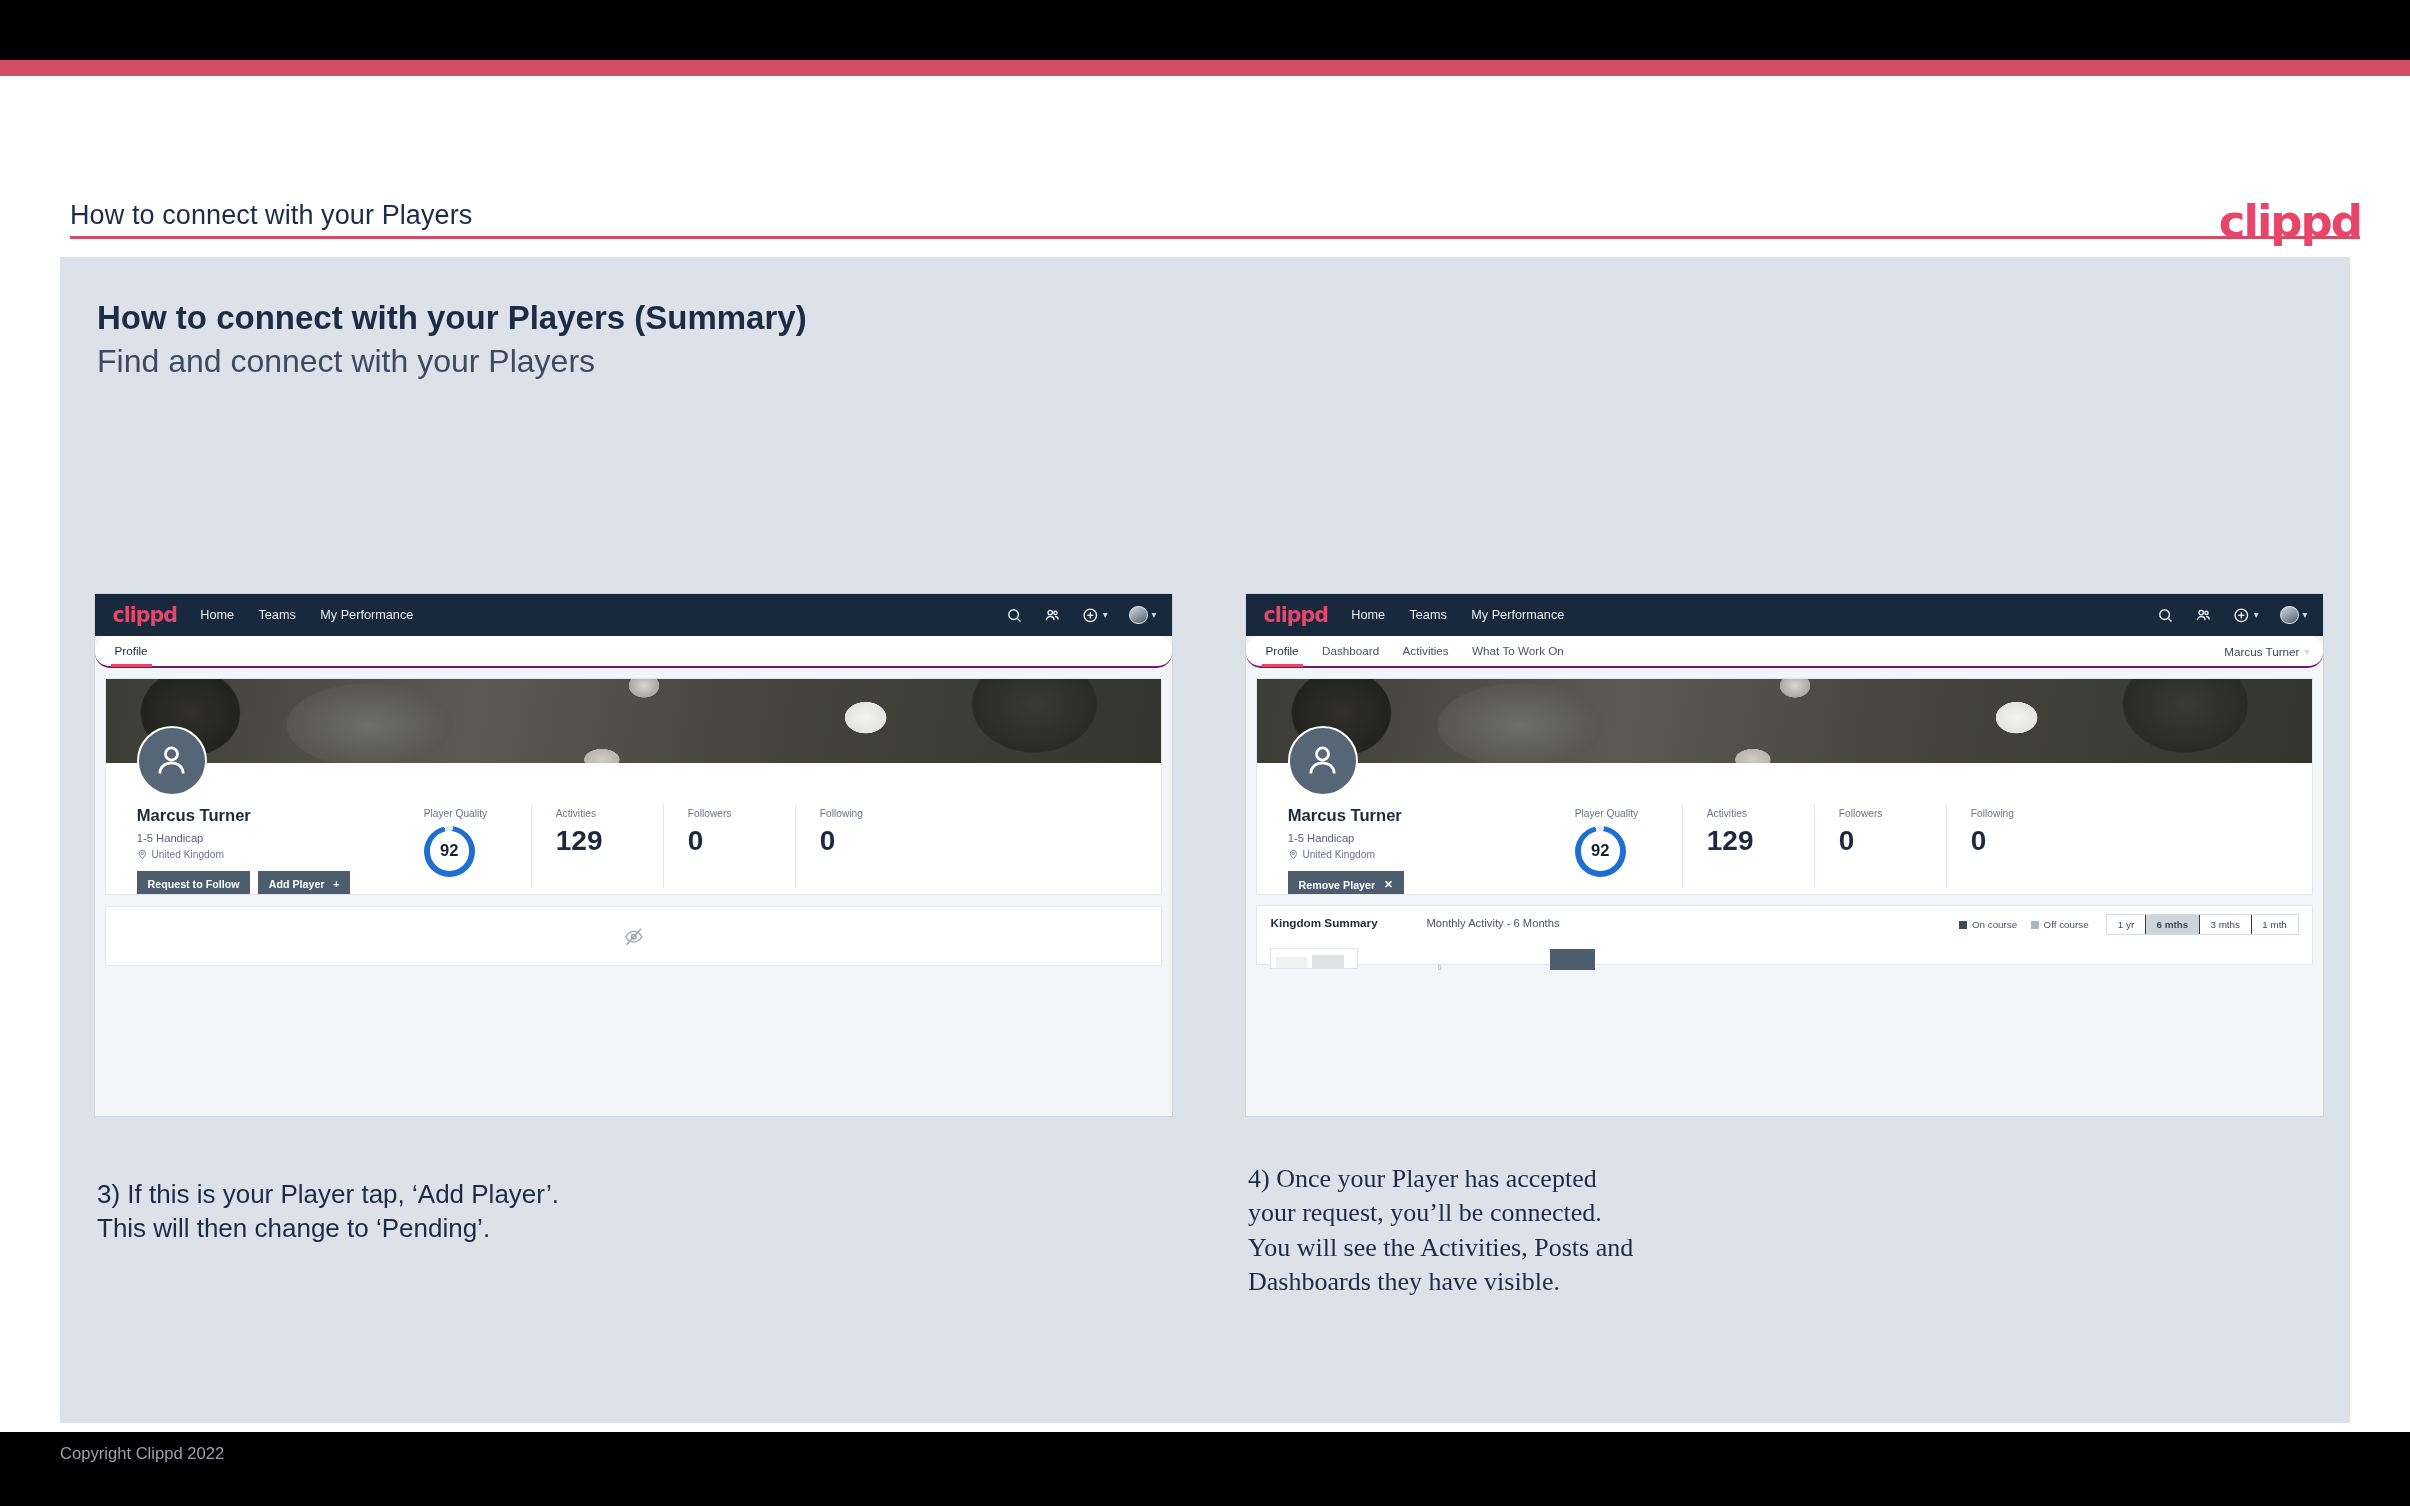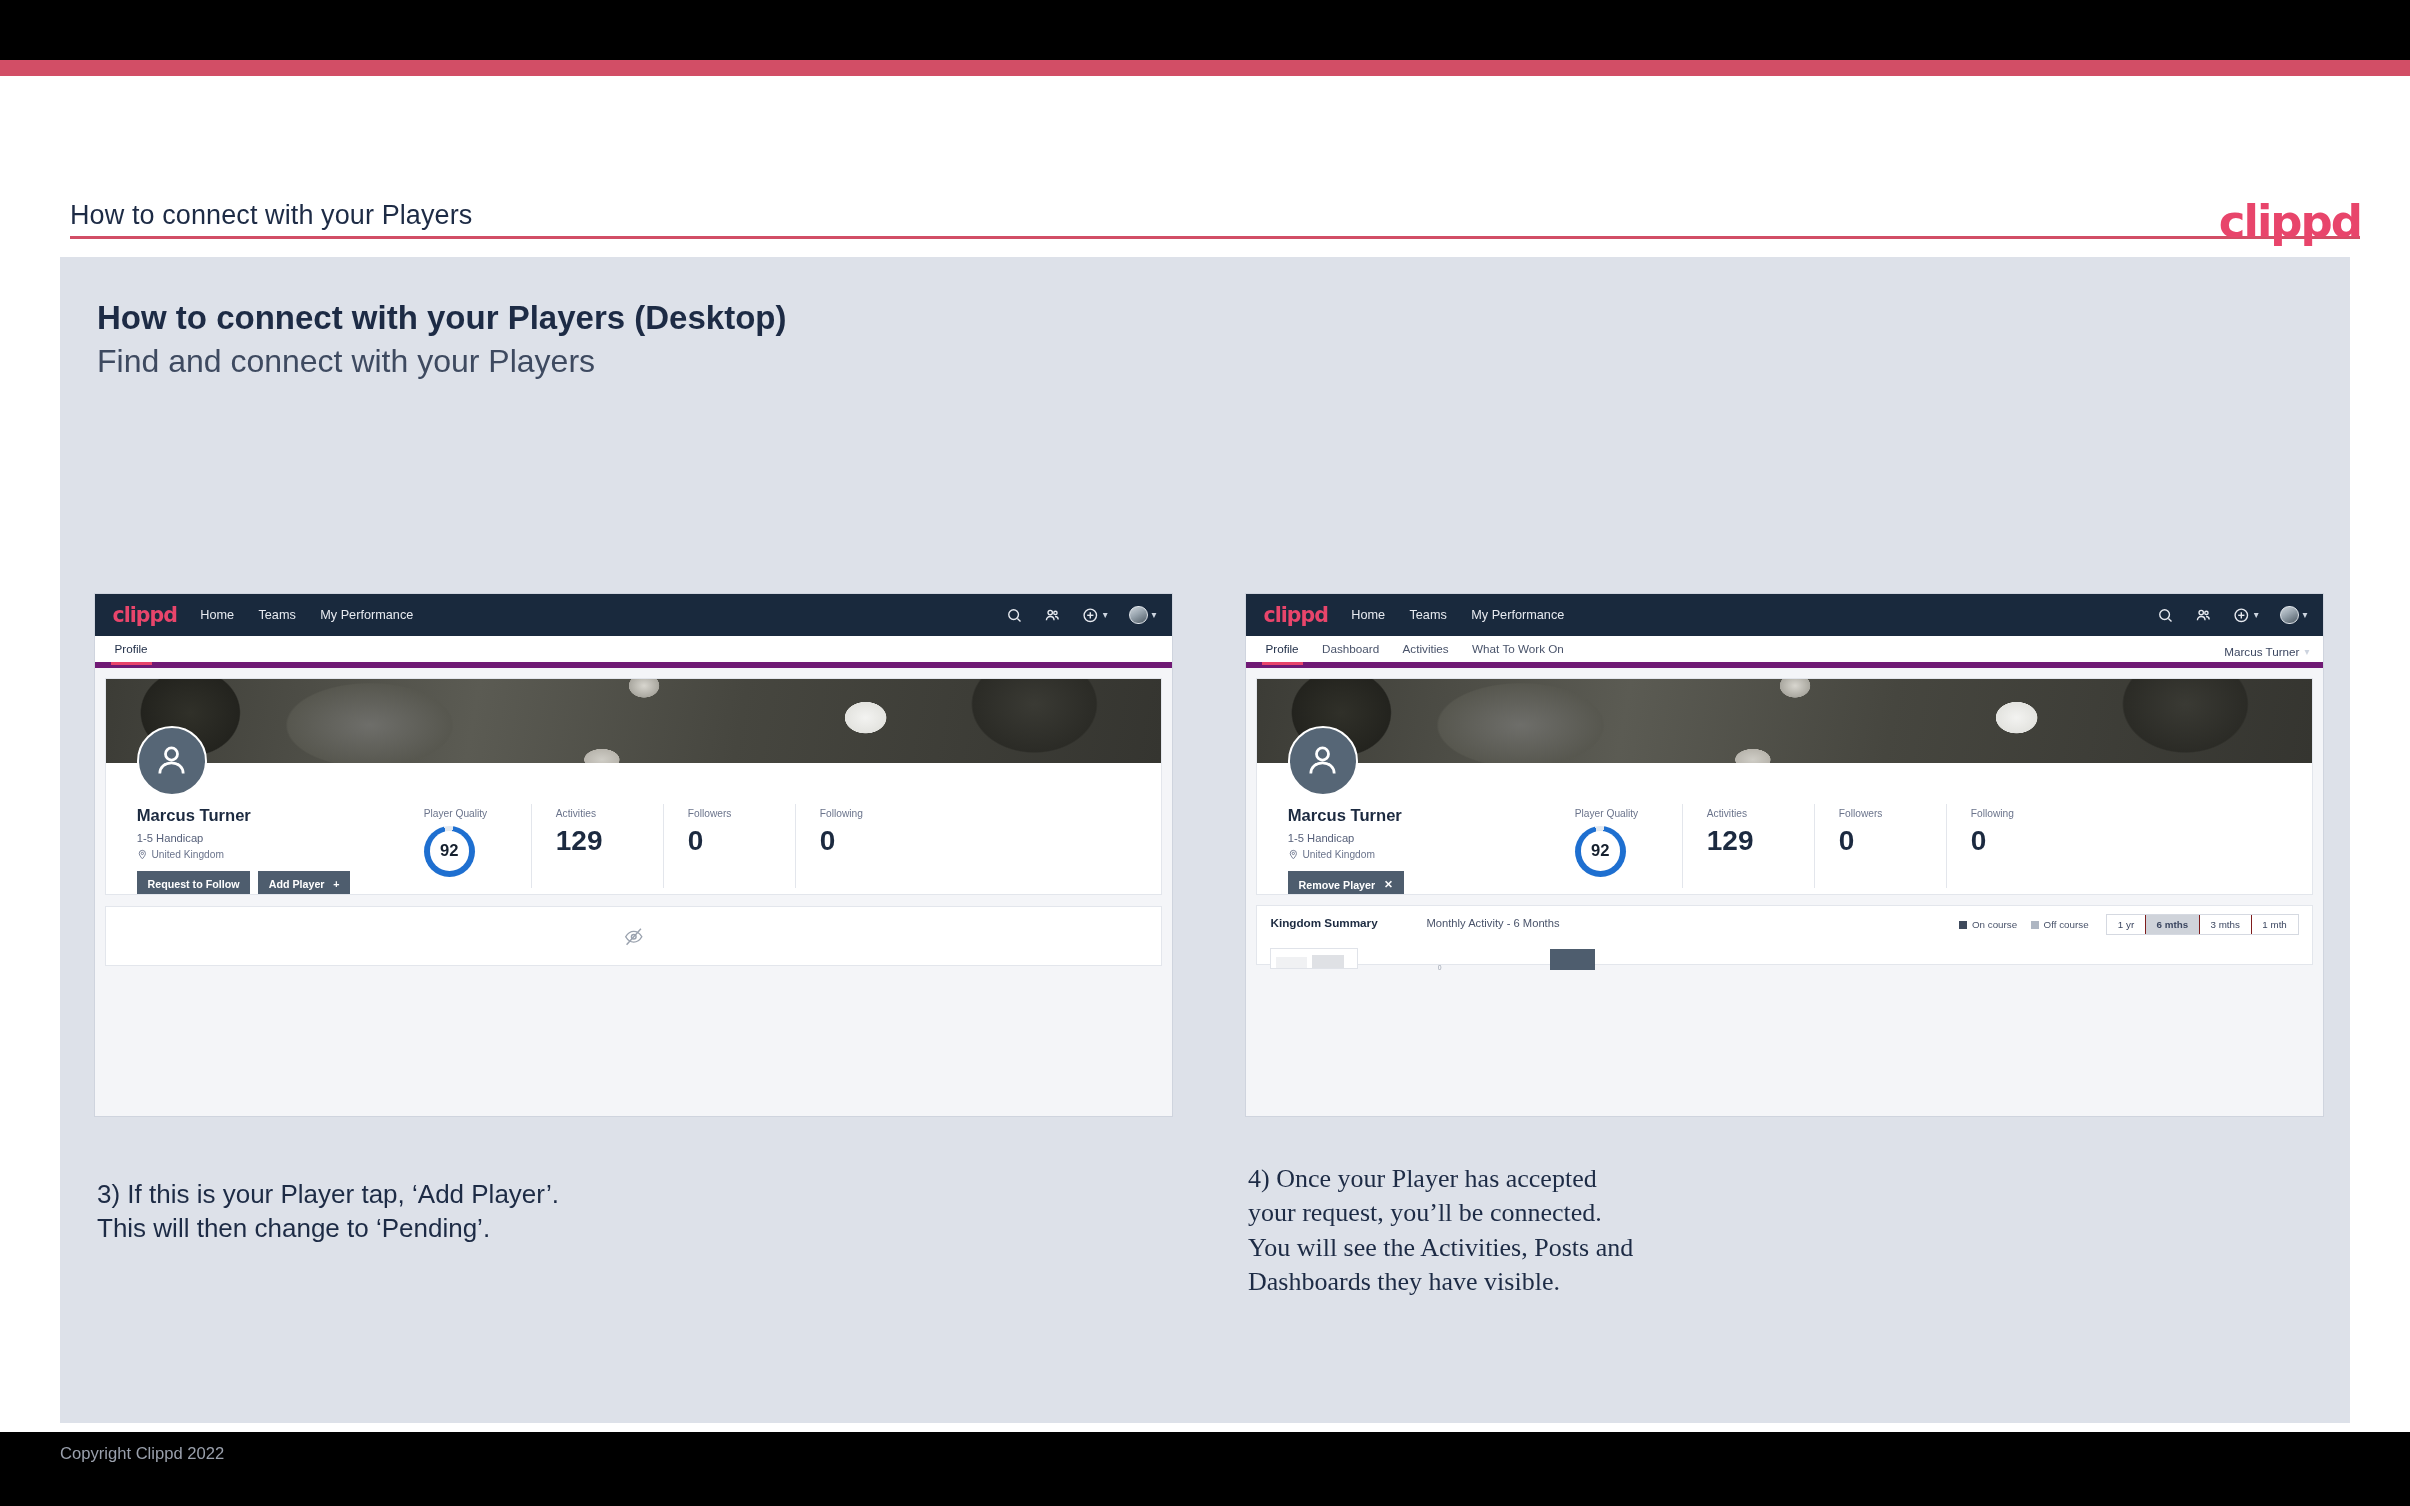--- a/index.html
+++ b/index.html
@@ -228,7 +228,7 @@
 
     <div class="panel">
 
-      <div class="h1">How to connect with your Players (Desktop)</div>
+      <div class="h1">How to connect with your Players (Summary)</div>
       <div class="h2">Find and connect with your Players</div>
 
       <div class="shot shot-left">

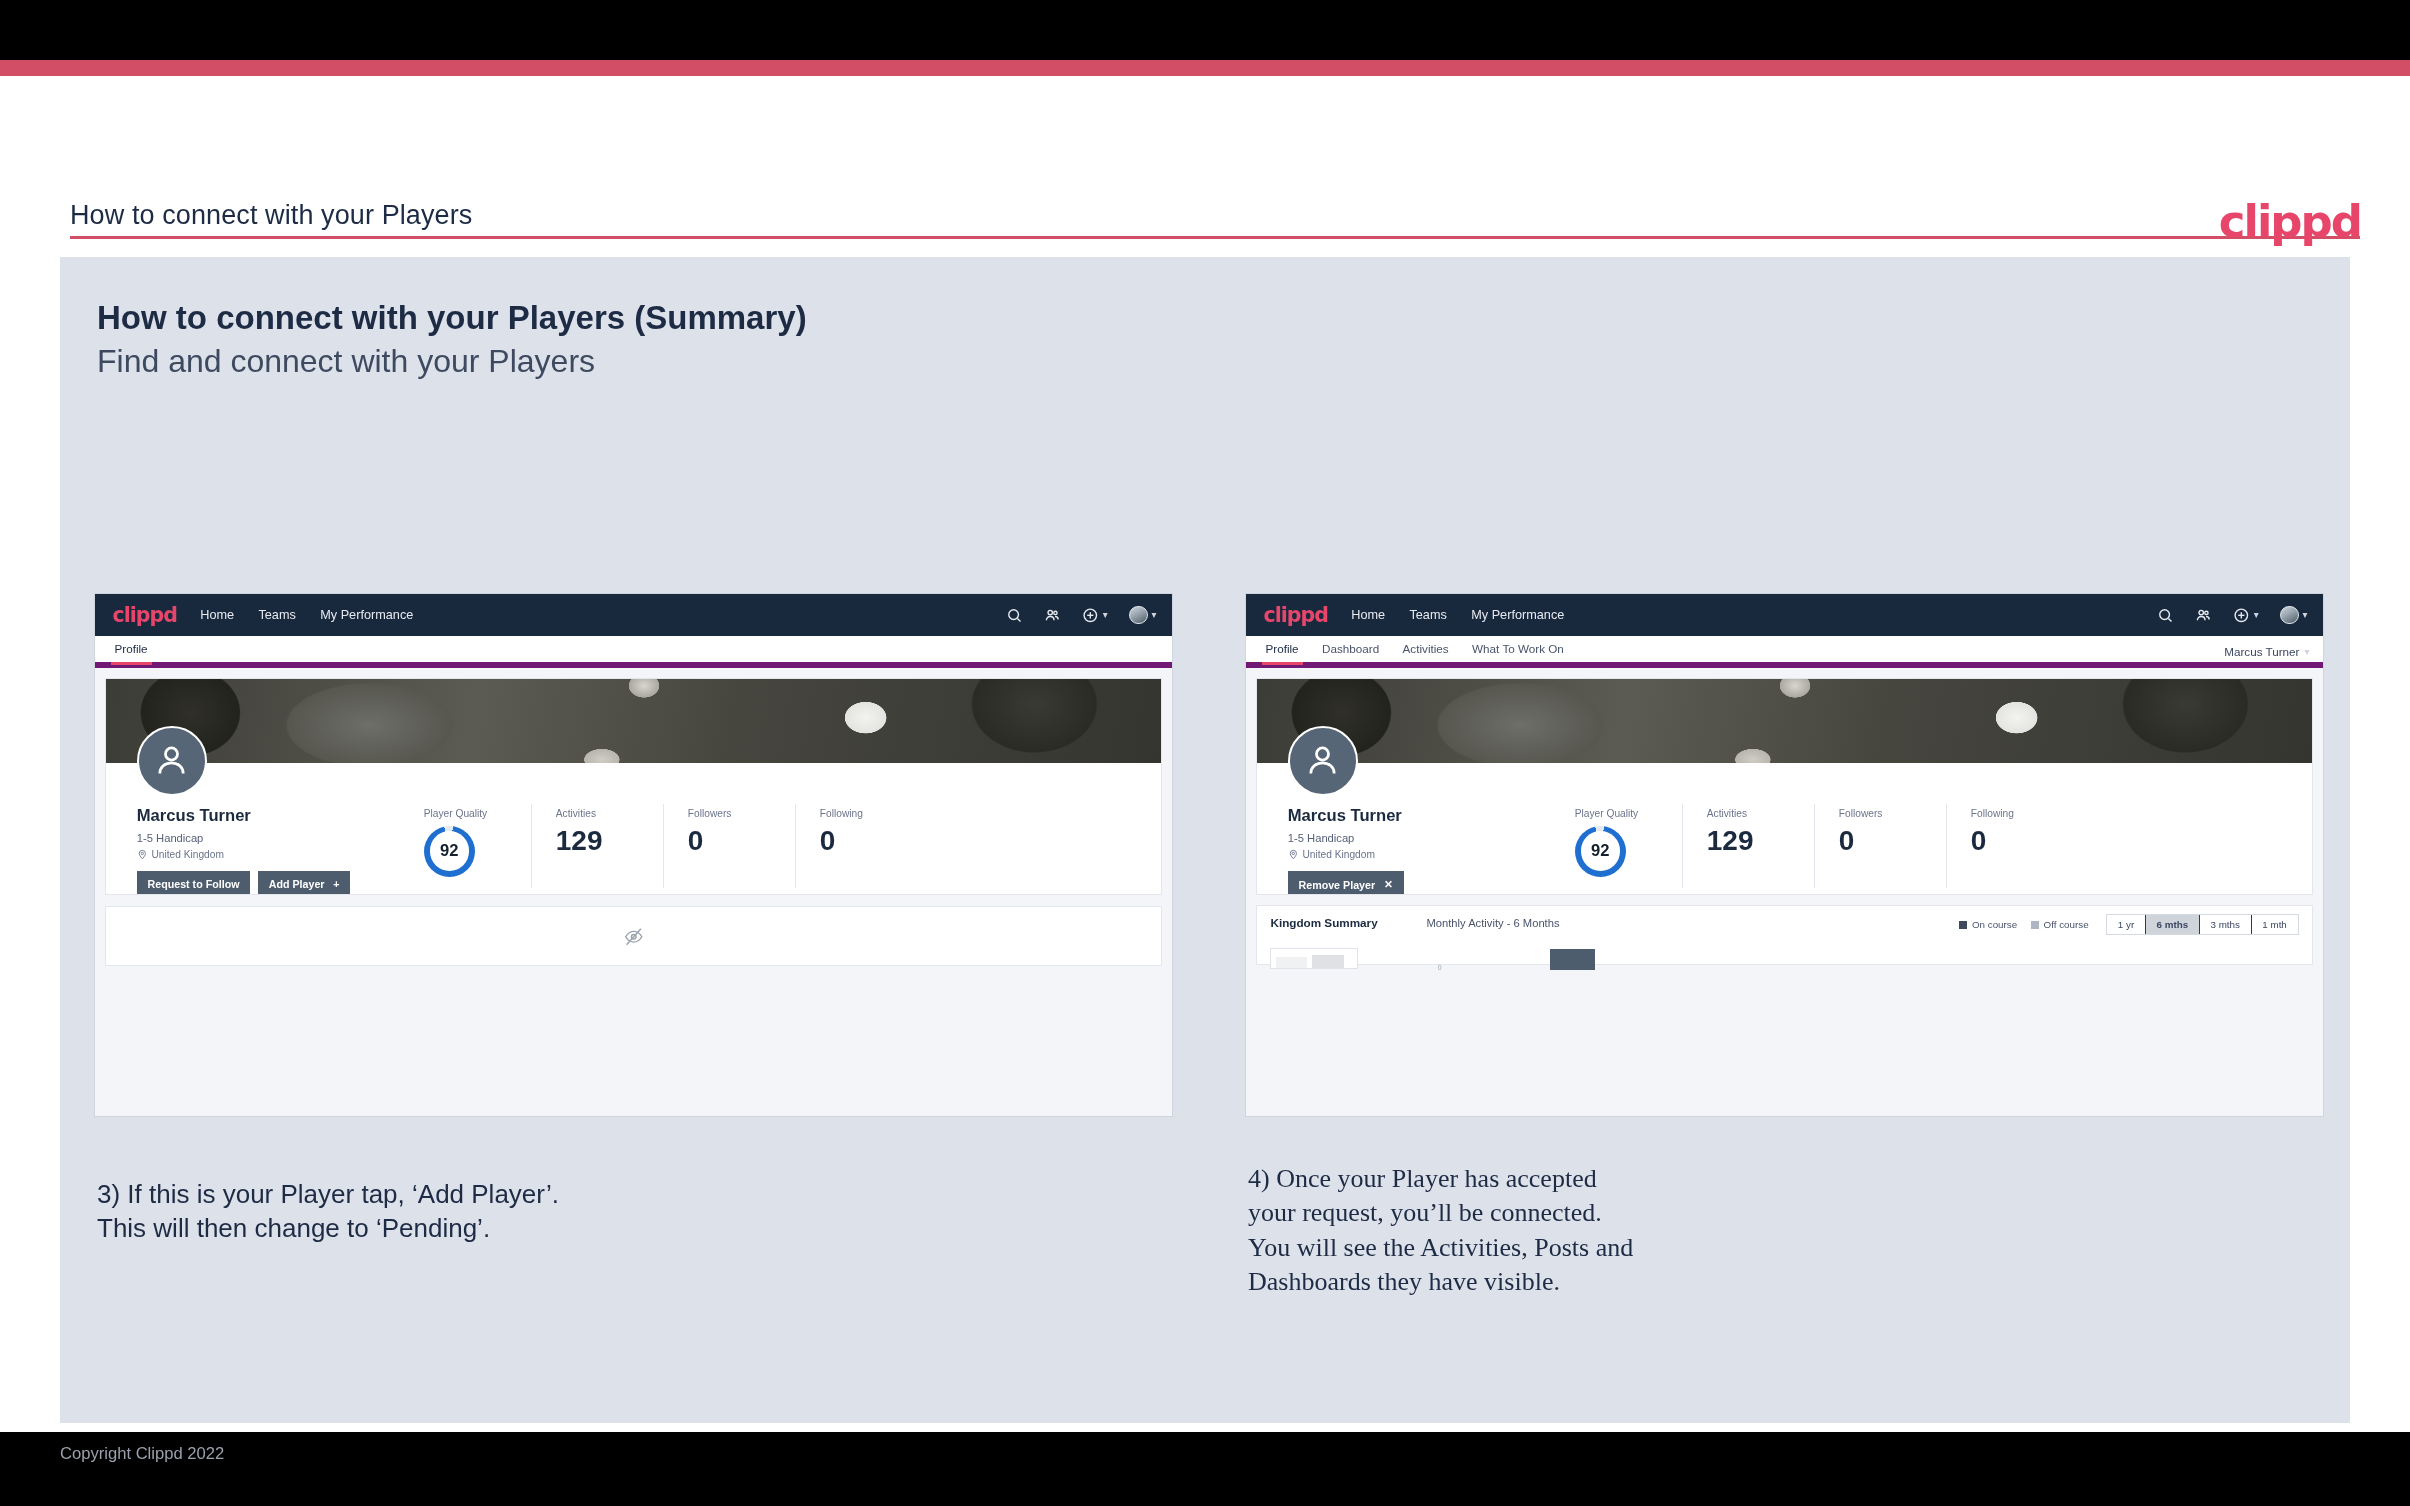--- a/index.html
+++ b/index.html
@@ -92,7 +92,7 @@
   
   .apptabs {
     position:relative; width:100%; height:32px; background:#ffffff;
-    border-bottom:6px solid #701a75; display:flex; align-items:center;
+    border-bottom:2px solid #701a75; display:flex; align-items:center;border-radius:15px;
   }
   .apptab {
     font-size:11.7px; color:#49536a; height:32px; line-height:32px;

